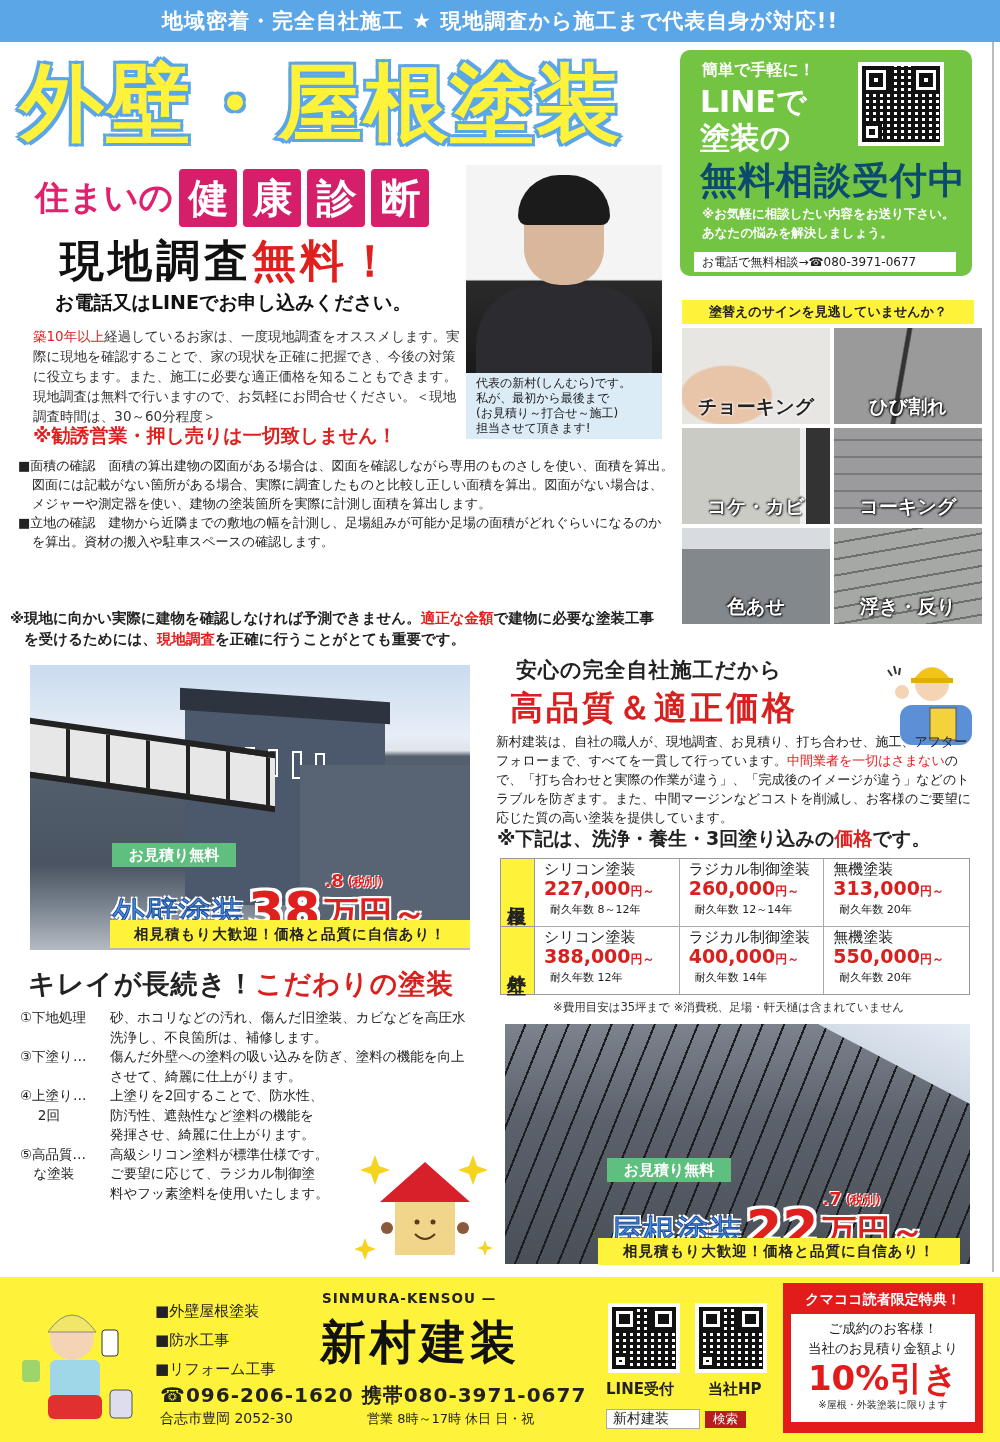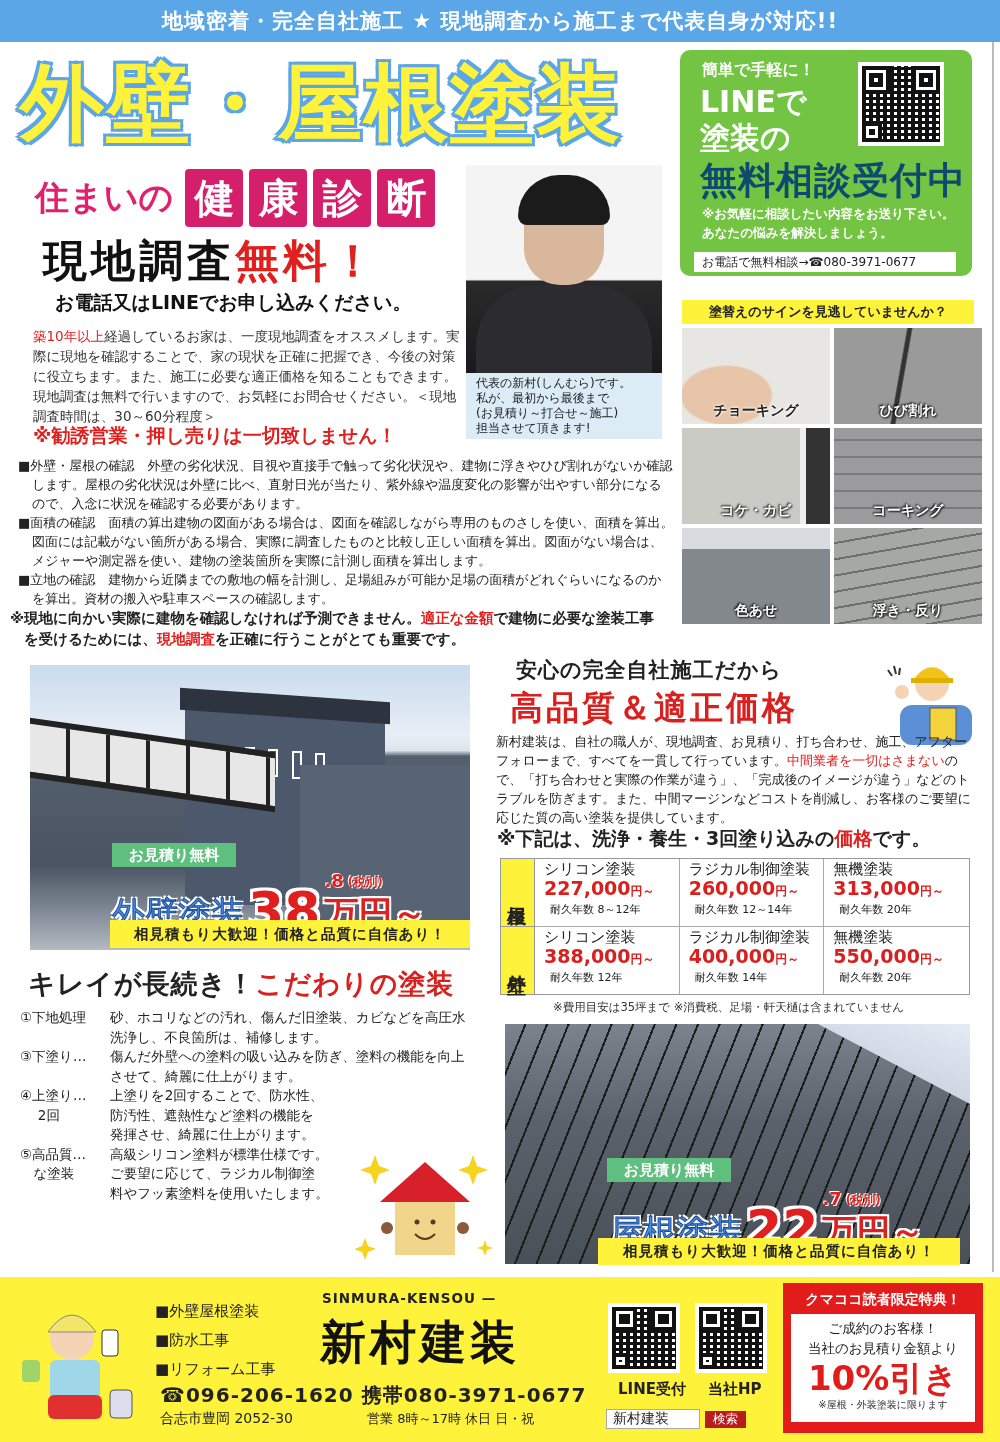--- a/index.html
+++ b/index.html
@@ -35,7 +35,7 @@
 
   
   .health-row { left: 35px; top: 168px; height: 60px; display: flex; align-items: center; gap: 6px; }
-  .health-prefix { font-size: 34px; font-weight: bold; color: #e0226e; margin-right: 6px; }
+  .health-prefix { font-size: 34px; font-weight: bold; color: #e0226e; }
   .health-box {
     width: 58px; height: 58px; background: #d61f6b; color: #fff; border-radius: 4px;
     font-size: 40px; font-weight: bold; display: flex; align-items: center; justify-content: center;

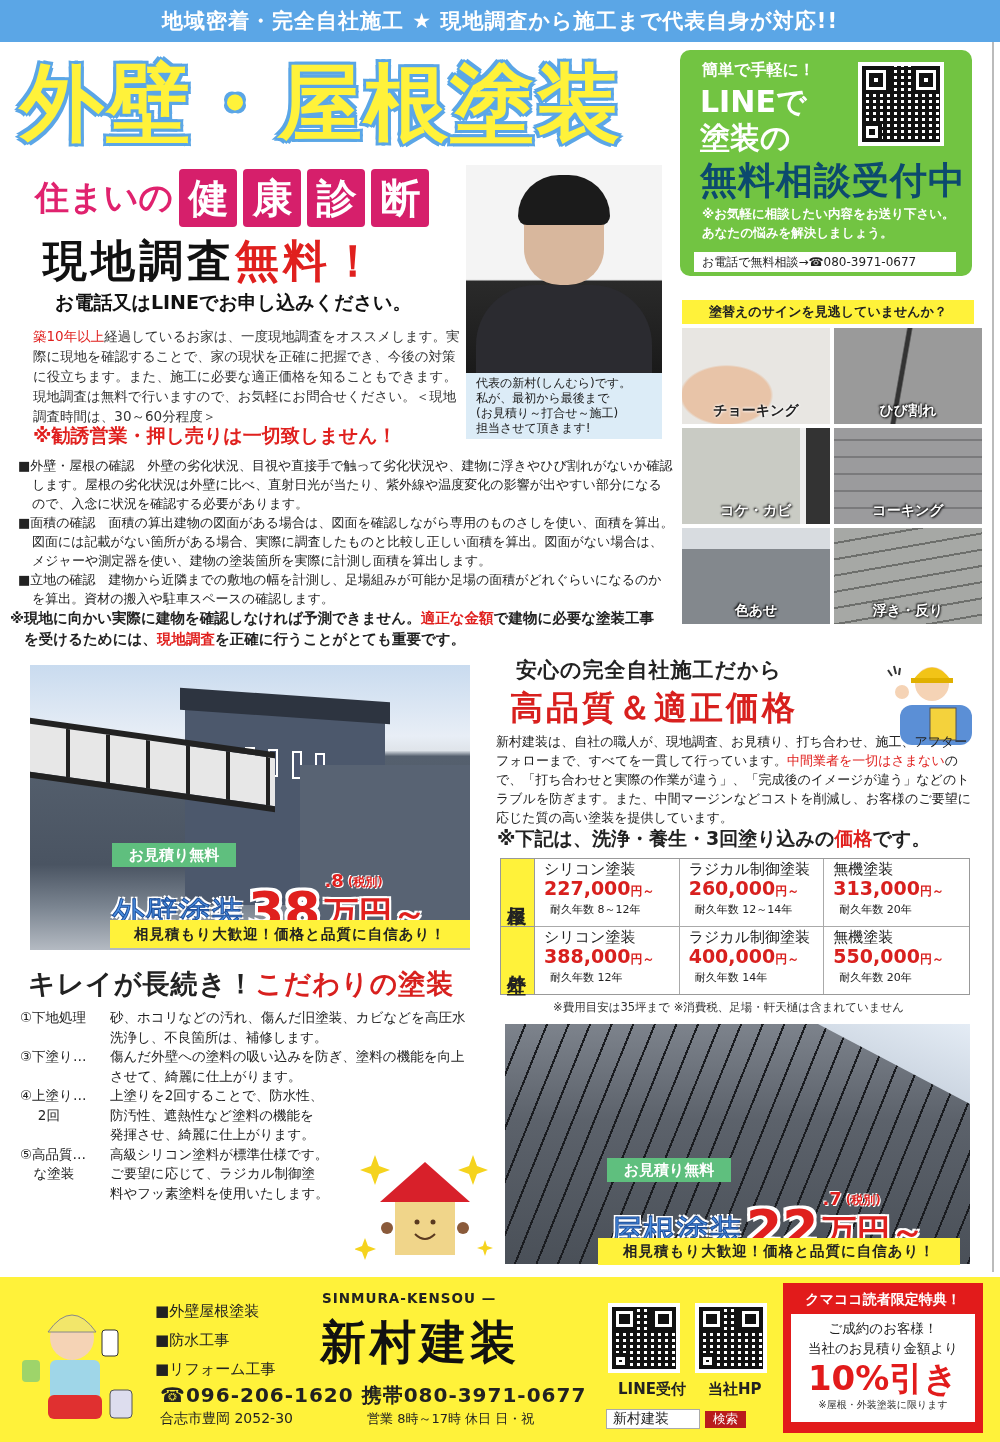--- a/index.html
+++ b/index.html
@@ -40,7 +40,7 @@
     width: 58px; height: 58px; background: #d61f6b; color: #fff; border-radius: 4px;
     font-size: 40px; font-weight: bold; display: flex; align-items: center; justify-content: center;
   }
-  .survey-title { left: 43px; top: 232px; font-size: 44px; font-weight: bold; letter-spacing: 4px; color: #111; }
+  .survey-title { left: 60px; top: 232px; font-size: 44px; font-weight: bold; letter-spacing: 4px; color: #111; }
   .survey-title .free { color: #e0201e; }
   .apply-text { left: 55px; top: 290px; font-size: 19px; font-weight: bold; color: #111; }
 

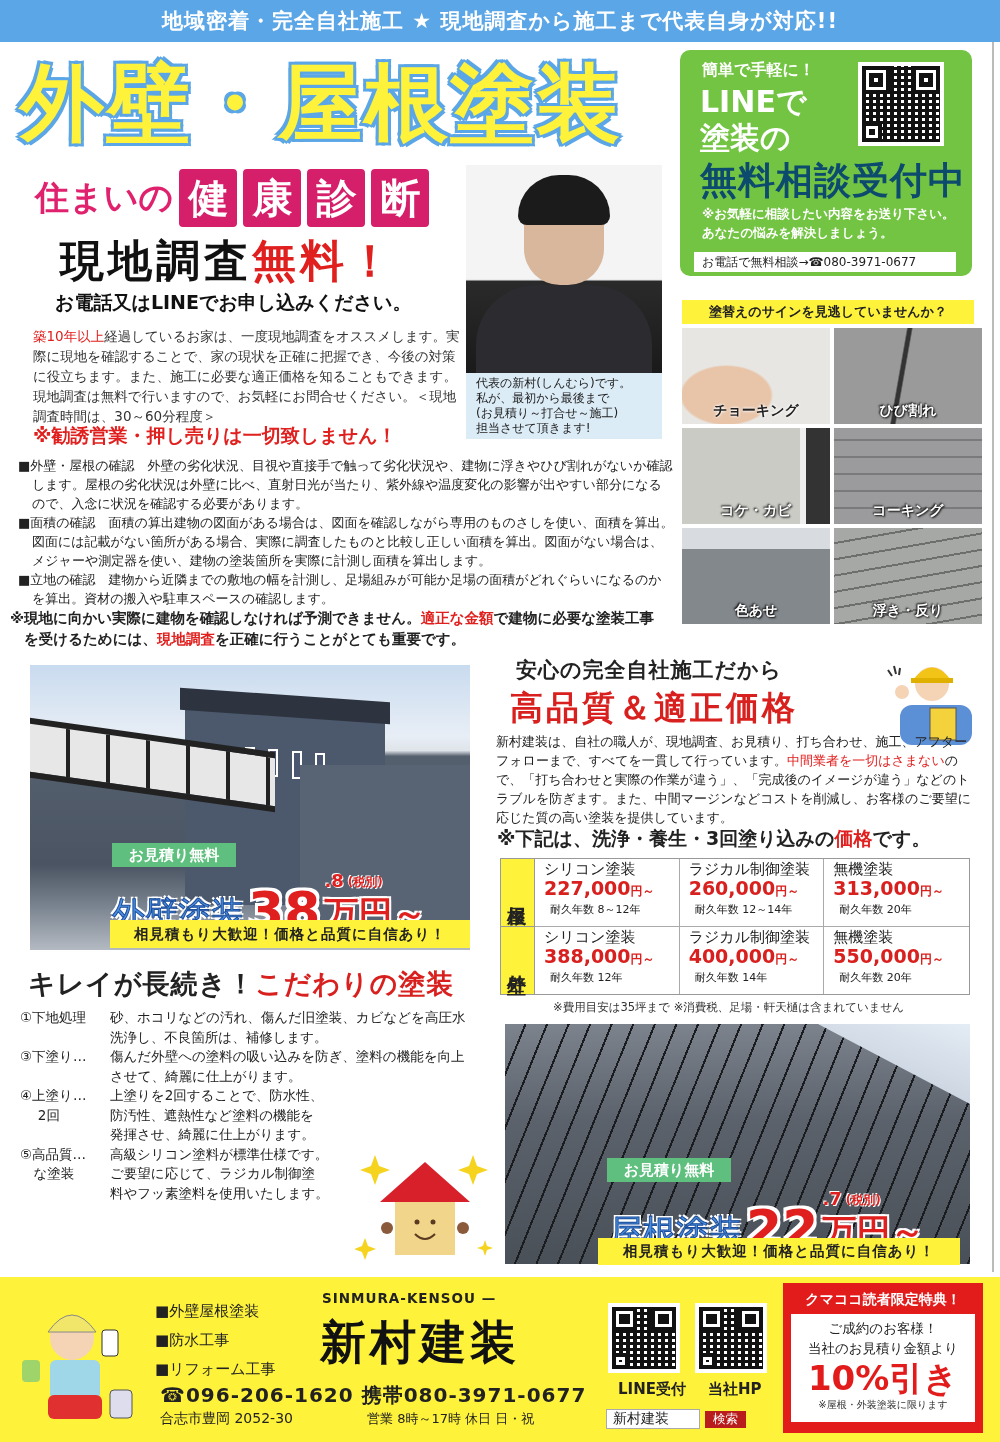--- a/index.html
+++ b/index.html
@@ -114,7 +114,7 @@
   .sign-tile {
     width: 148px; height: 96px; position: absolute; overflow: hidden;
     display: flex; align-items: flex-end; justify-content: center; padding-bottom: 4px;
-    font-size: 14px; font-weight: bold; color: #fff;
+    font-size: 19px; font-weight: bold; color: #fff;
     text-shadow: 1px 1px 2px #000, -1px -1px 2px #000;
   }
   .sign-tile.dark-text { color: #222; text-shadow: 0 0 3px #fff, 0 0 3px #fff; }

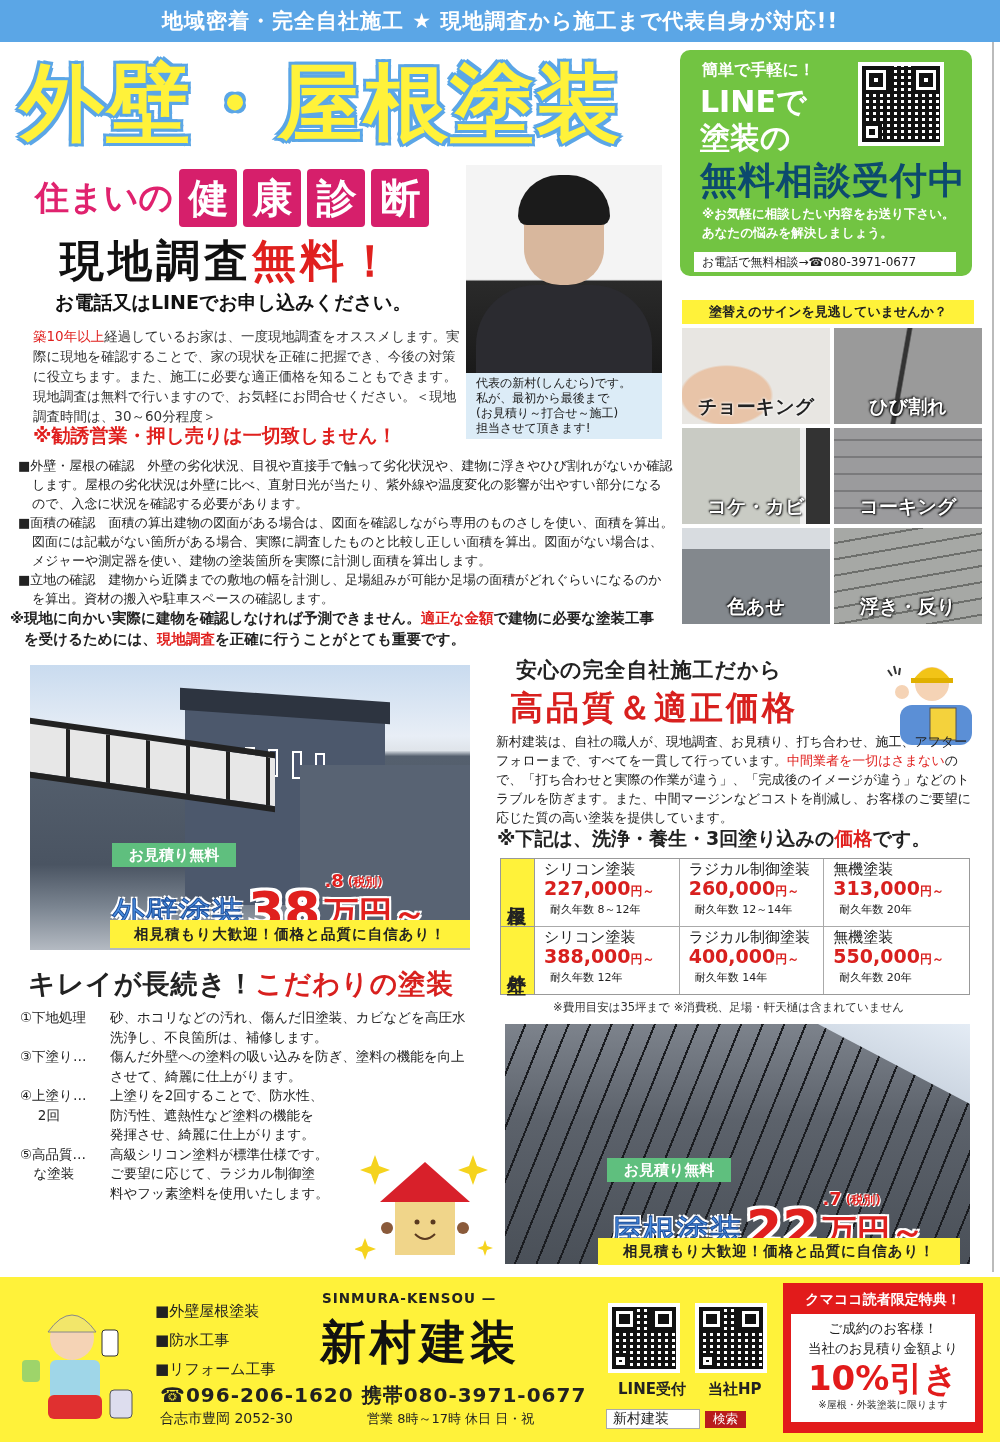--- a/index.html
+++ b/index.html
@@ -329,7 +329,6 @@
   </div>
 
 <div class="abs checks">
-  <div class="check-item"><span>■外壁・屋根の確認</span>　<span>外壁の劣化状況、目視や直接手で触って劣化状況や、建物に浮きやひび割れがないか確認します。屋根の劣化状況は外壁に比べ、直射日光が当たり、紫外線や温度変化の影響が出やすい部分になるので、入念に状況を確認する必要があります。</span></div>
   <div class="check-item"><span>■面積の確認</span>　<span>面積の算出建物の図面がある場合は、図面を確認しながら専用のものさしを使い、面積を算出。図面には記載がない箇所がある場合、実際に調査したものと比較し正しい面積を算出。図面がない場合は、メジャーや測定器を使い、建物の塗装箇所を実際に計測し面積を算出します。</span></div>
   <div class="check-item"><span>■立地の確認</span>　<span>建物から近隣までの敷地の幅を計測し、足場組みが可能か足場の面積がどれぐらいになるのかを算出。資材の搬入や駐車スペースの確認します。</span></div>
 </div>

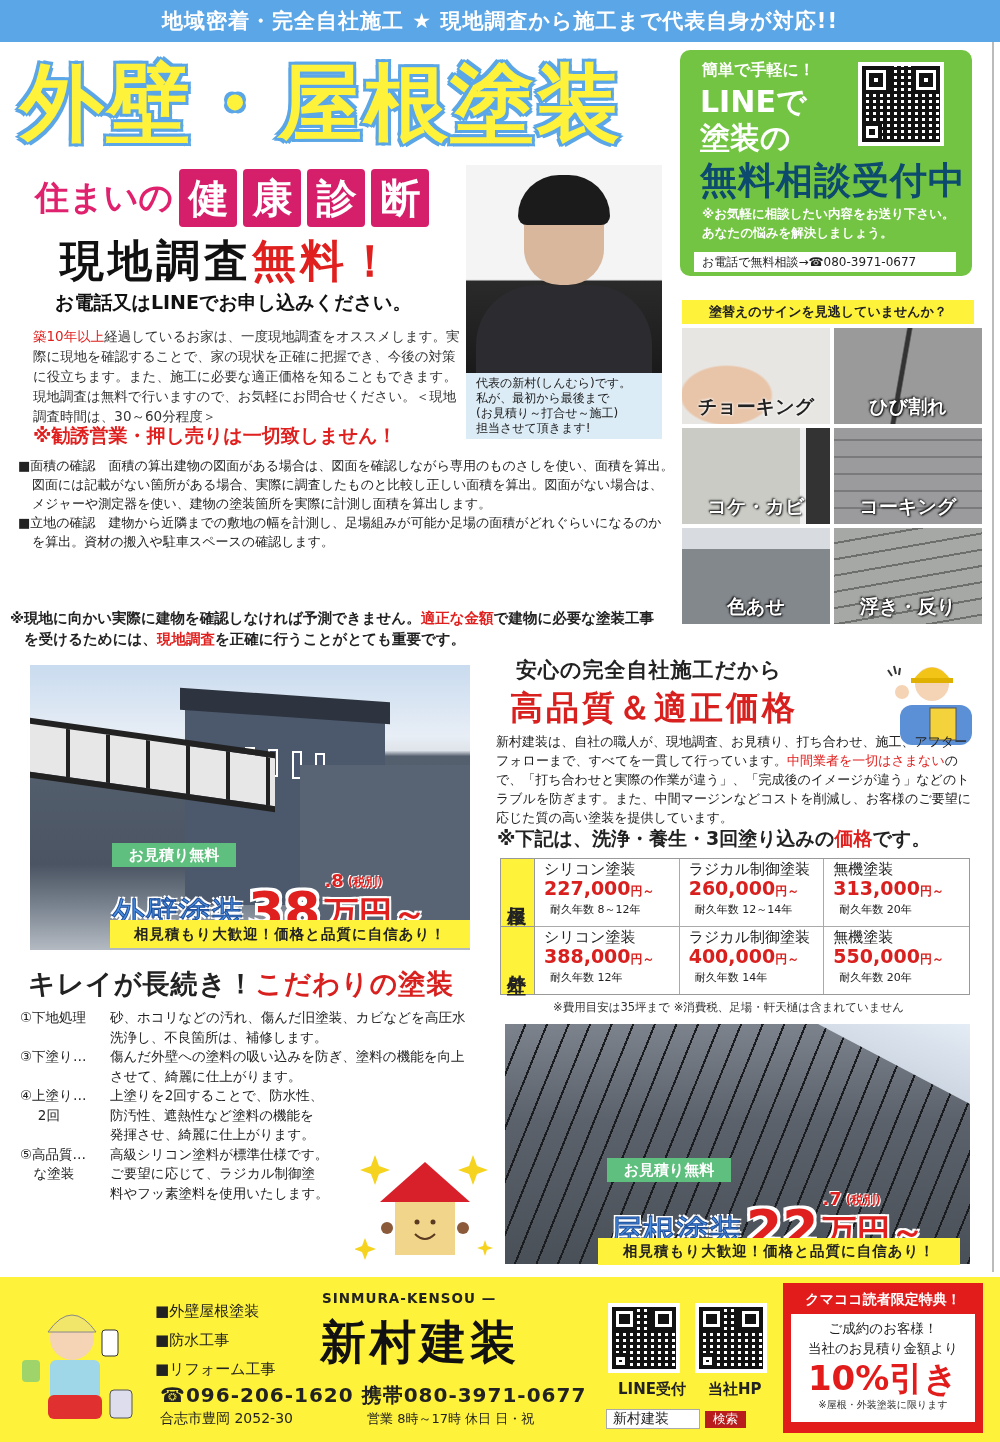--- a/index.html
+++ b/index.html
@@ -503,7 +503,7 @@
       <div class="qr-corner"></div>
     </div>
   </div>
-<div class="abs qr-label" style="left:606px; top:1380px;margin-left:12px;">LINE受付</div>
+<div class="abs qr-label" style="left:606px; top:1380px;">LINE受付</div>
 <div class="abs qr-label" style="left:708px; top:1380px;">当社HP</div>
 <div class="abs search-box">新村建装</div>
 <div class="abs search-btn">検索</div>

